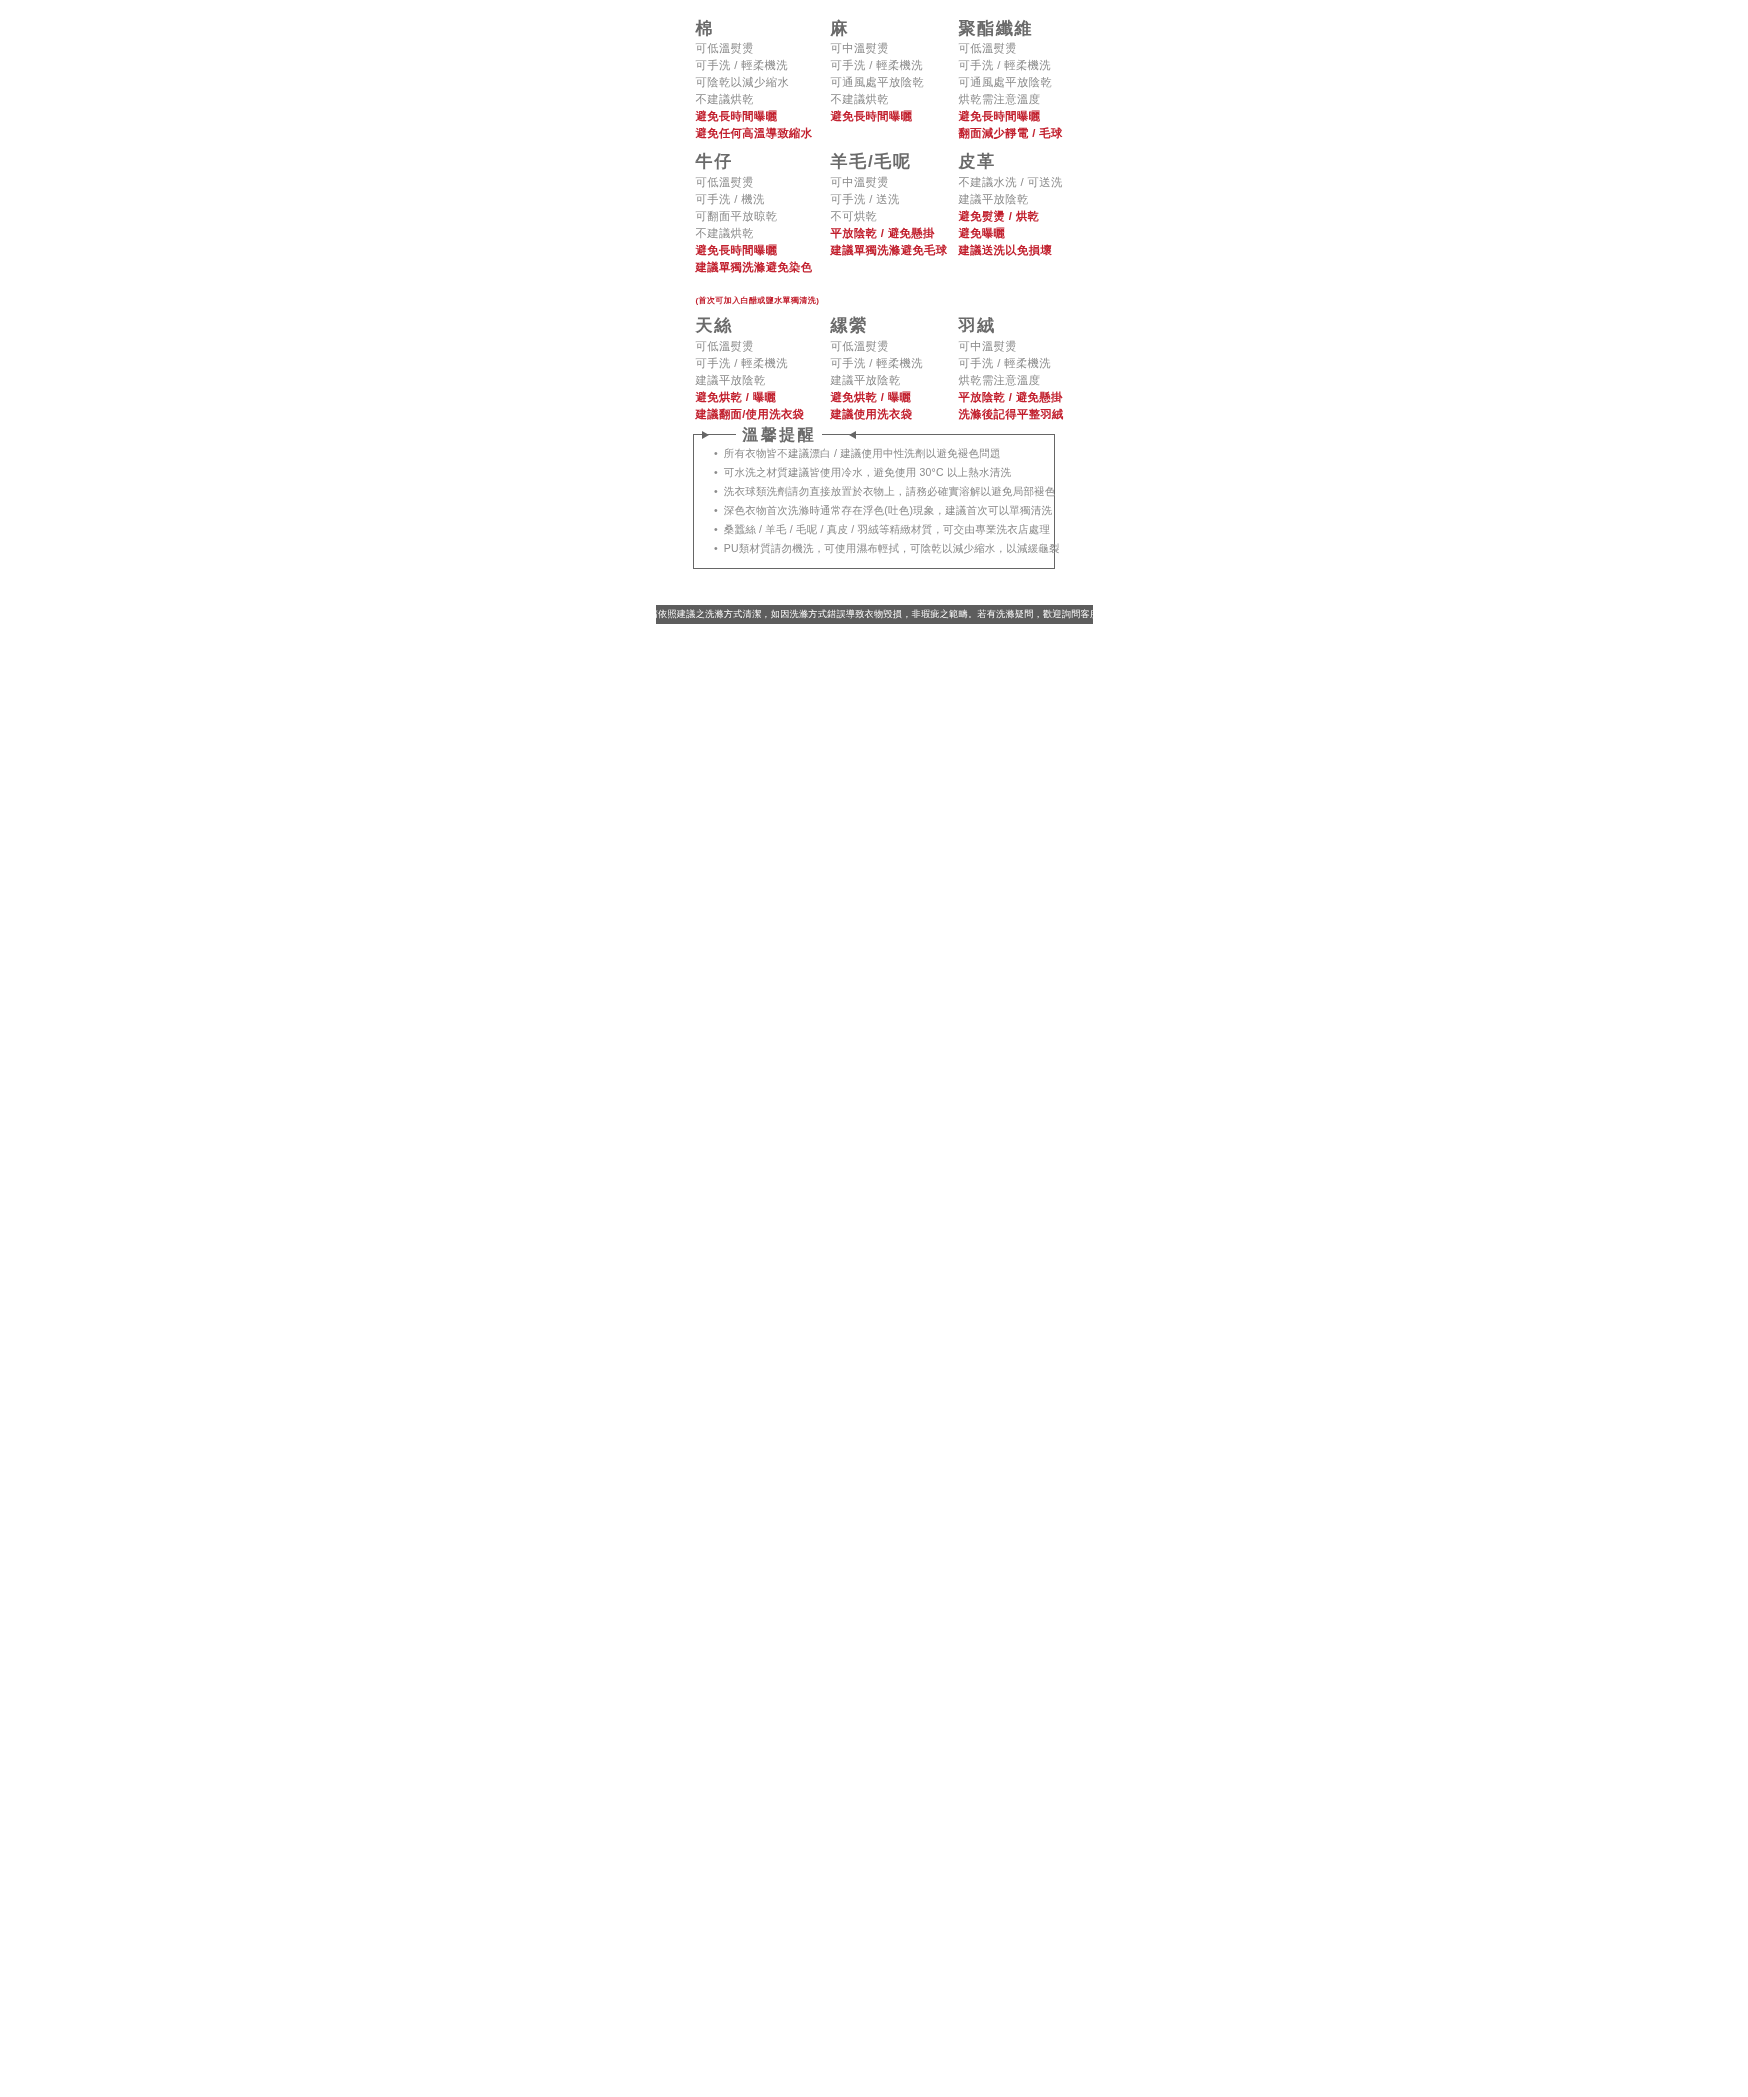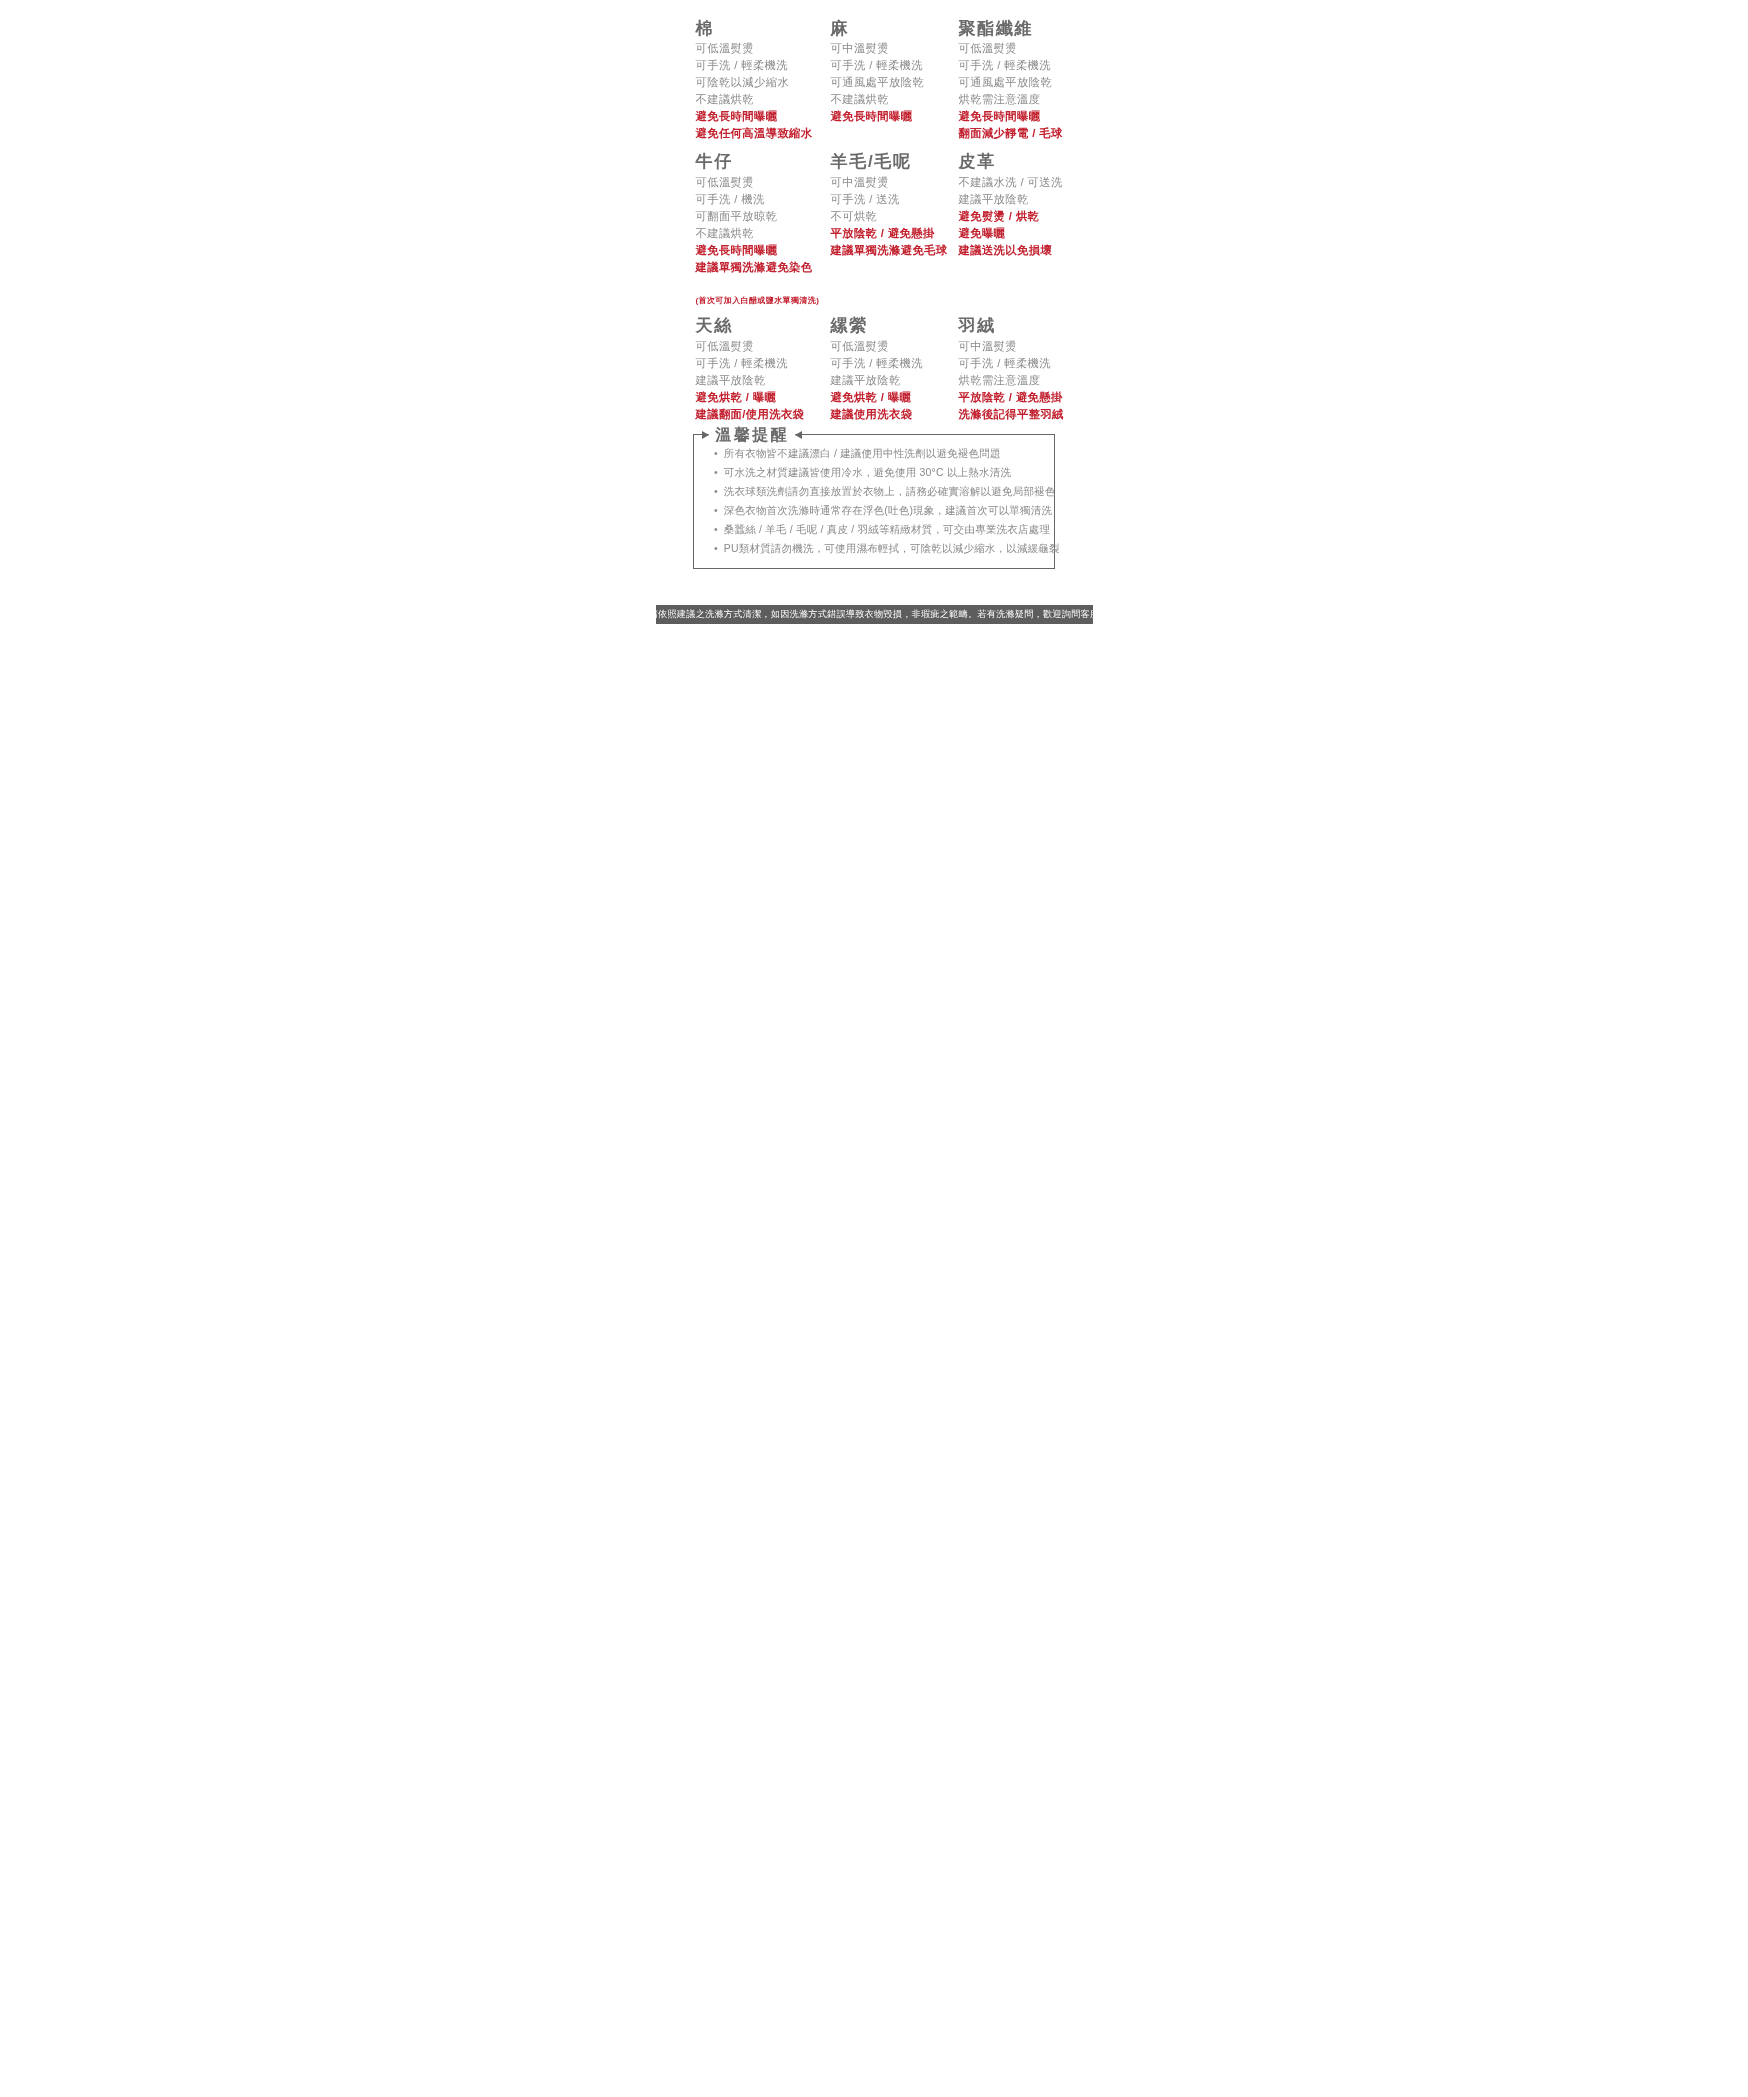--- a/index.html
+++ b/index.html
@@ -91,6 +91,7 @@
     display:flex;
     align-items:center;
     height:22px;
+    gap:27px;
   }
   .tri{width:0;height:0;}
   .tri-right{

